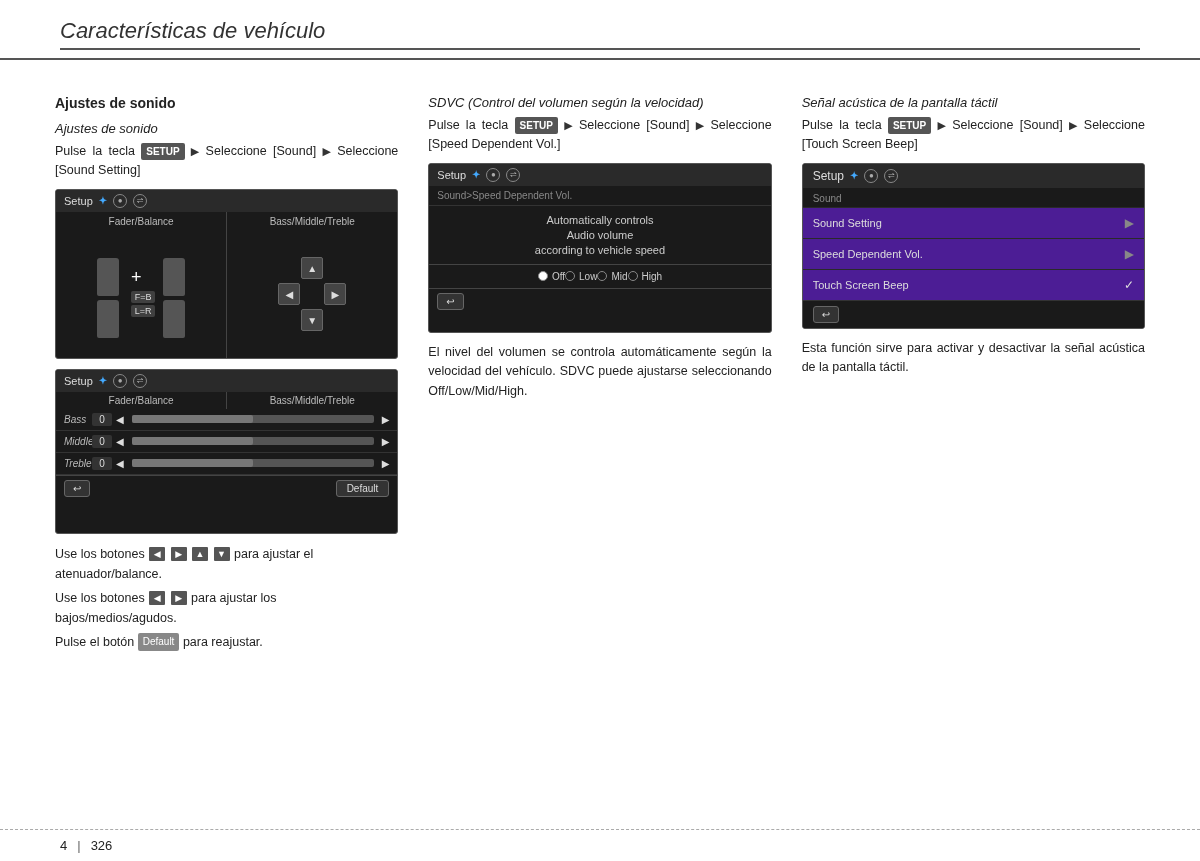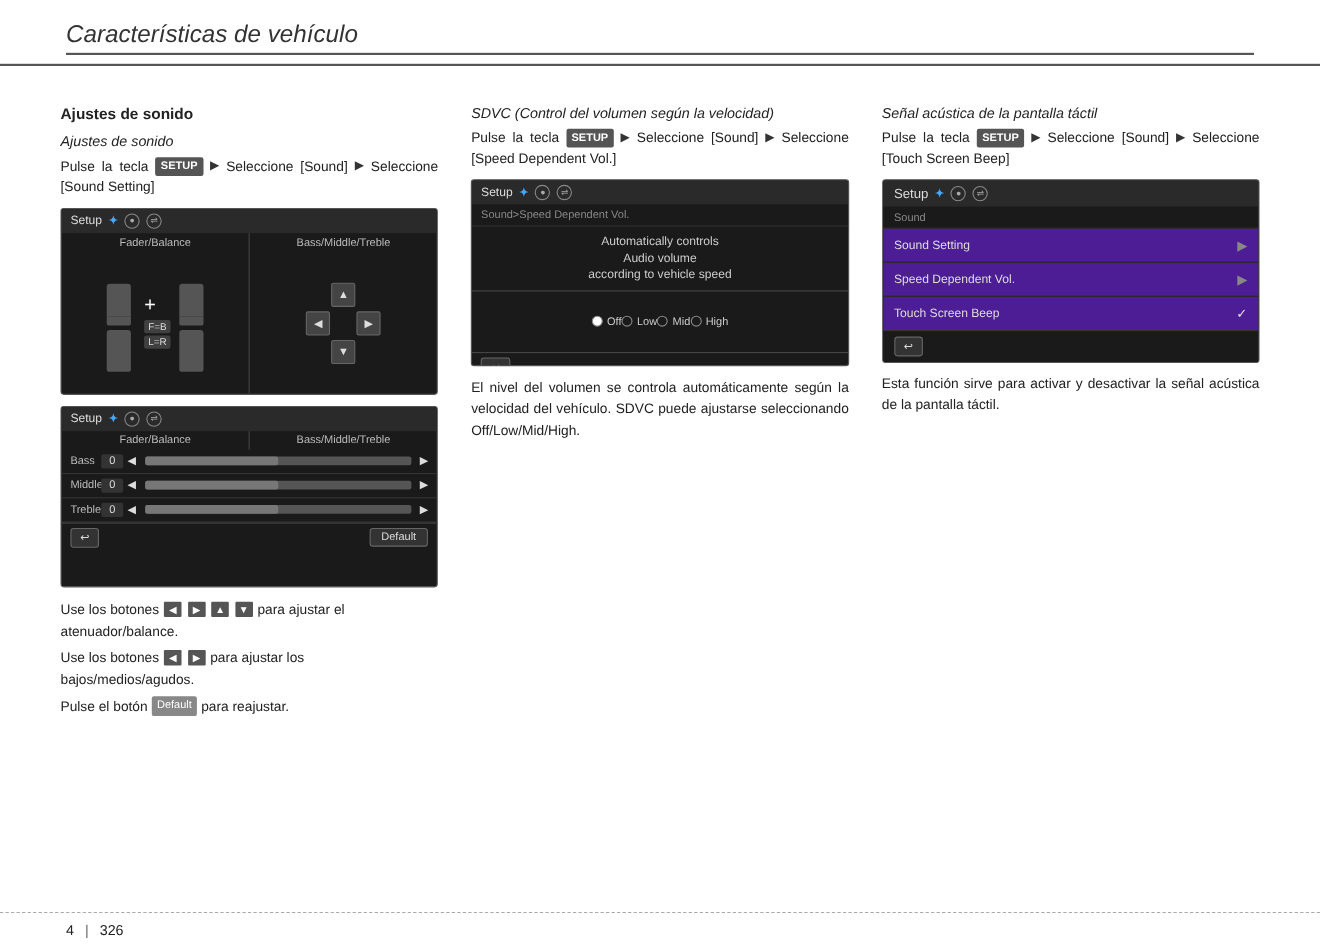--- a/index.html
+++ b/index.html
@@ -300,7 +300,7 @@
       align-items: center;
       justify-content: center;
       gap: 0;
-      padding: 22px 8px;
+      padding: 6px 8px;
       border-top: 1px solid #444;
     }
     .sdvc-opt {

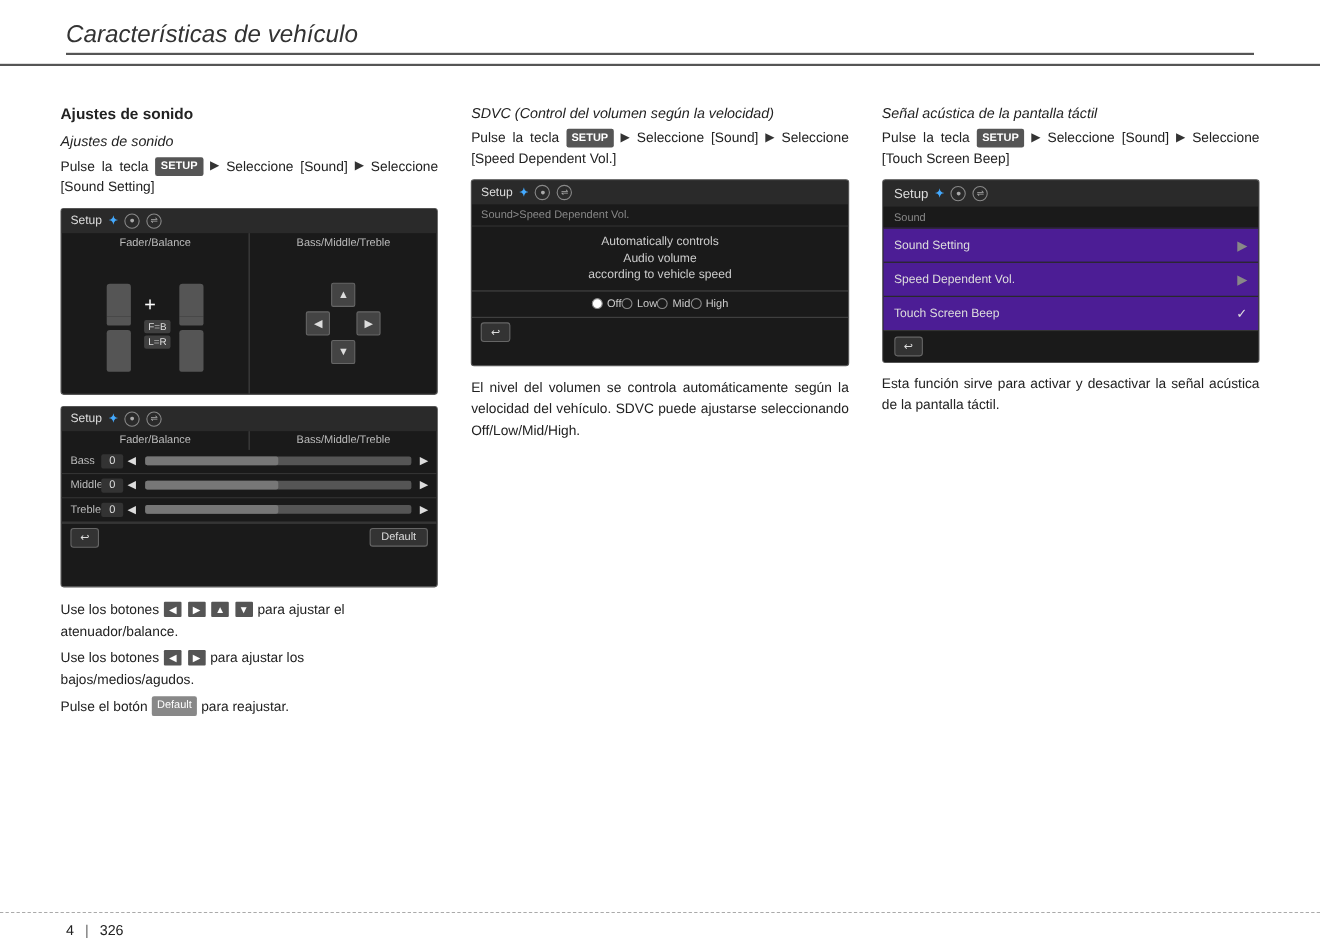--- a/index.html
+++ b/index.html
@@ -242,6 +242,7 @@
       color: #bbb;
       font-size: 10px;
       width: 28px;
+      font-style: italic;
     }
     .eq-val {
       background: #333;

